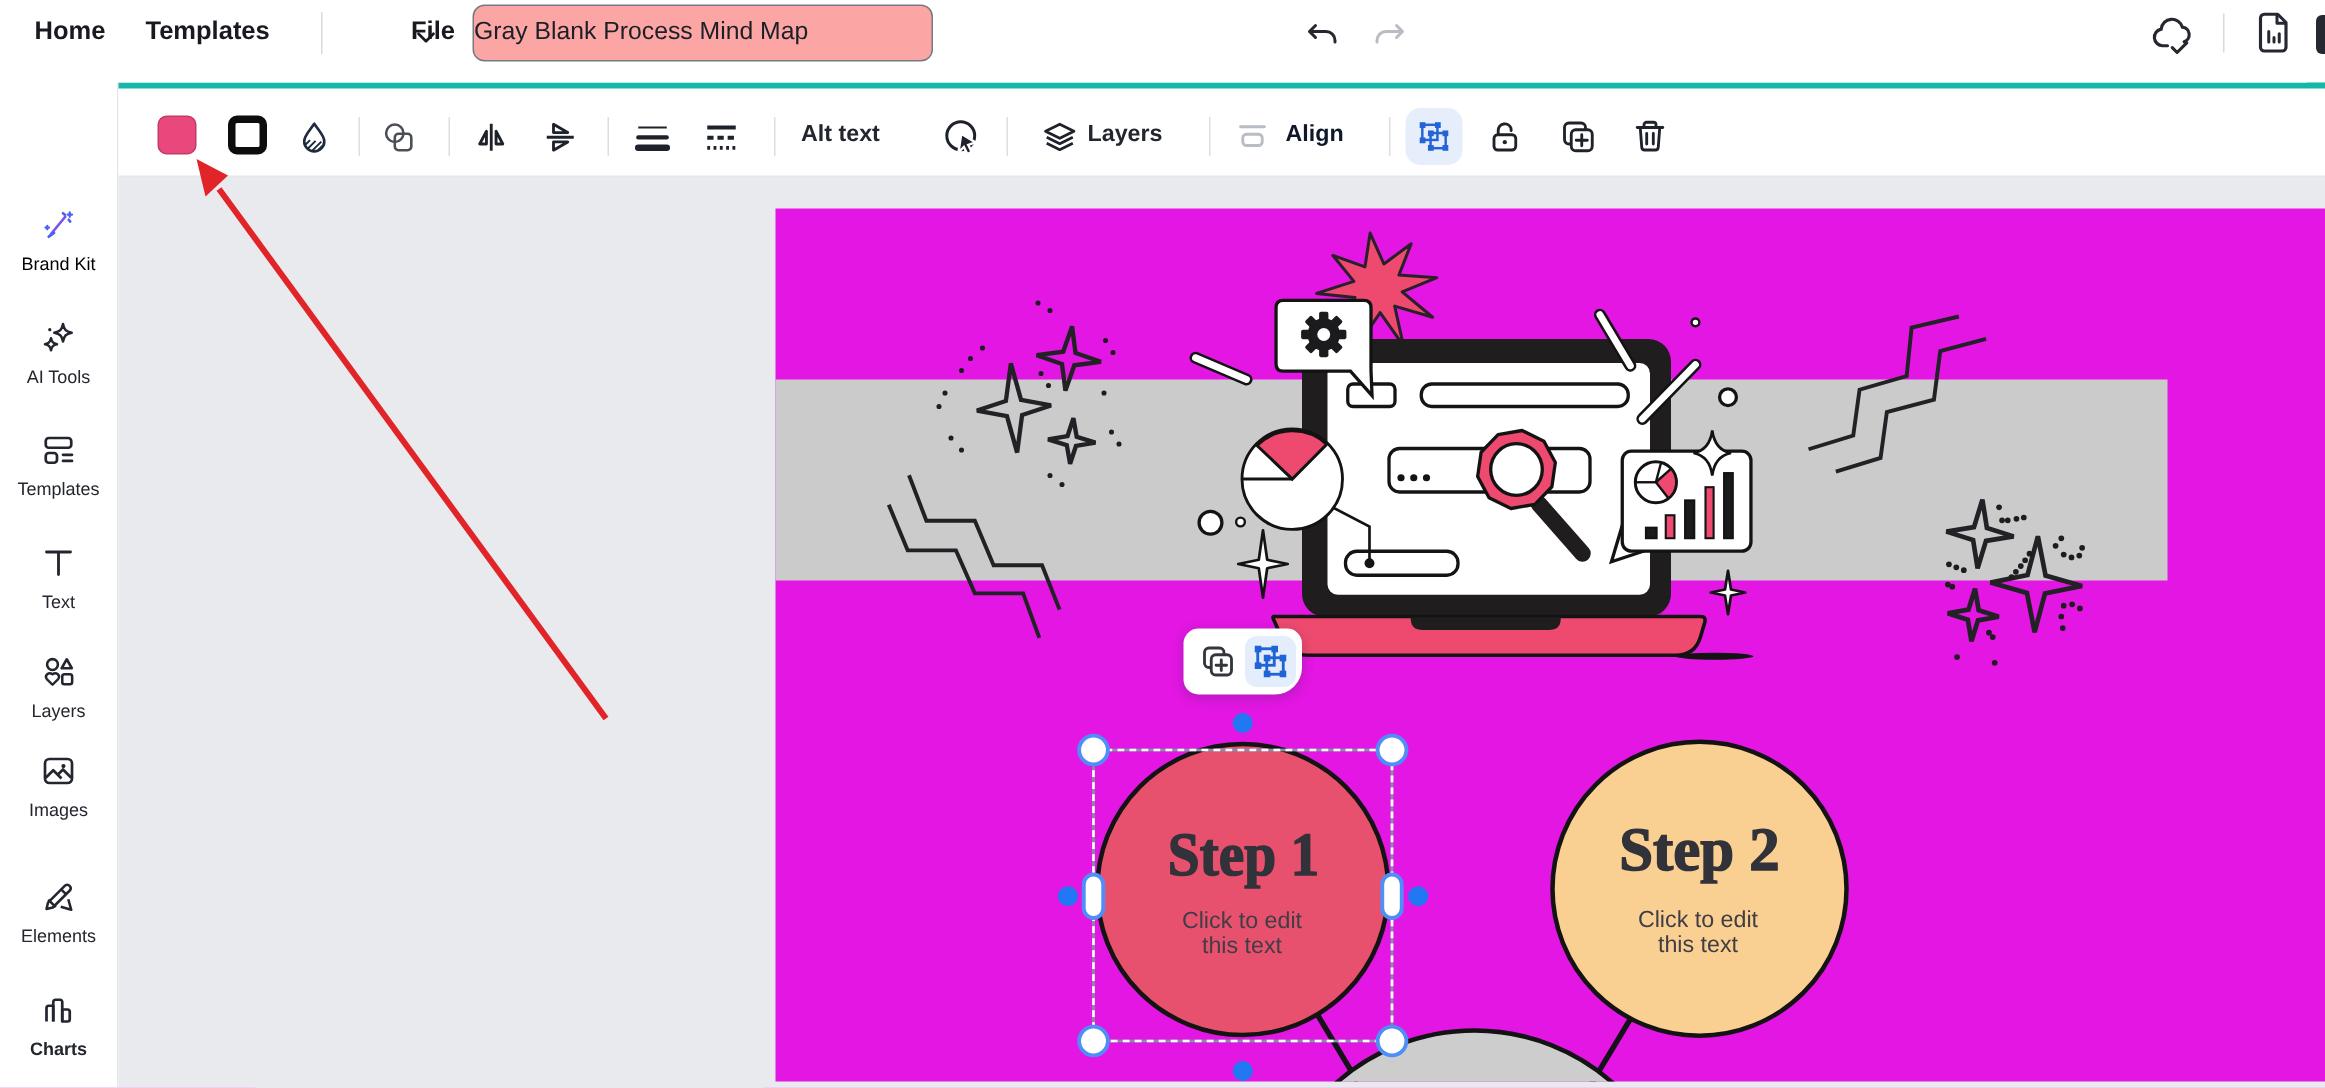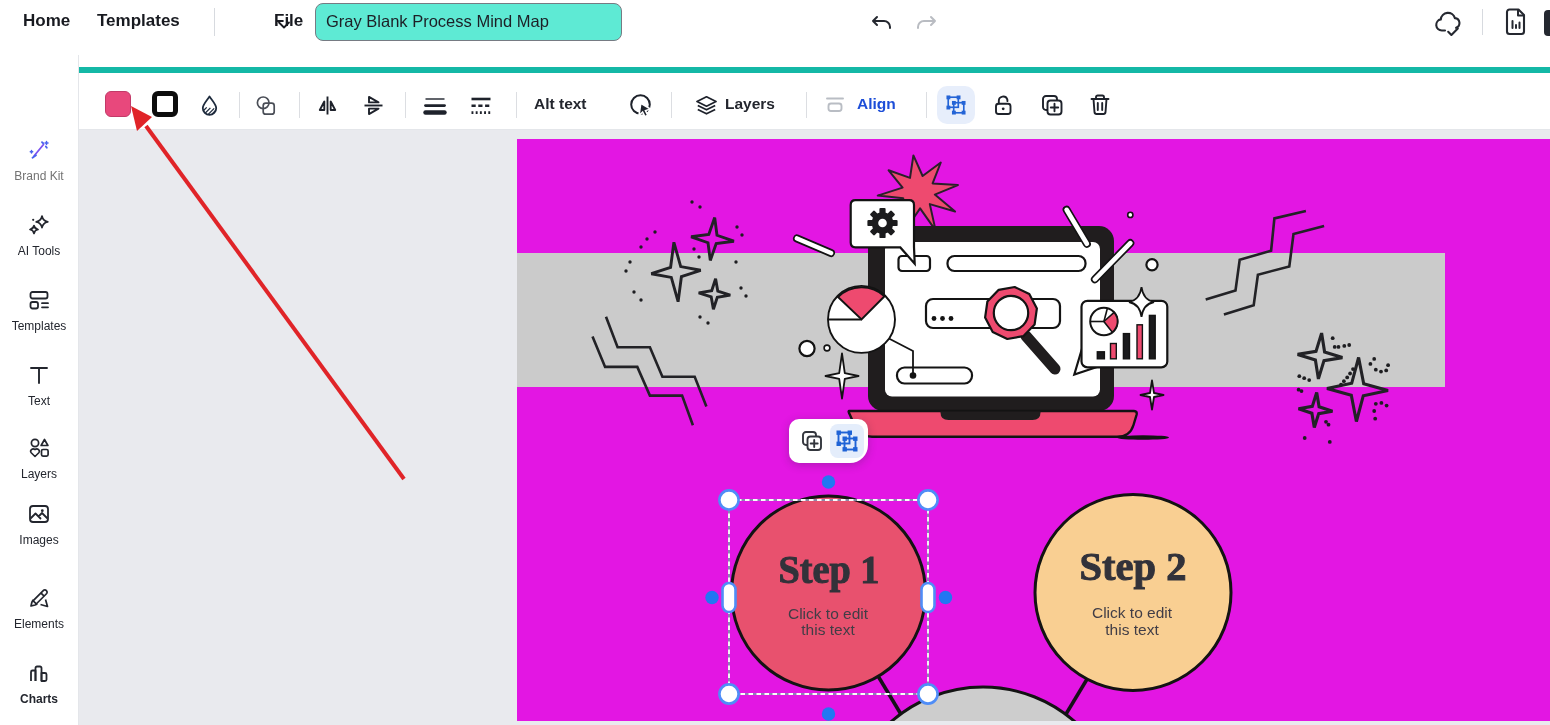--- a/index.html
+++ b/index.html
@@ -12,7 +12,7 @@
   #nav-divider { position:absolute; left:214px; top:8px; width:1px; height:28px; background:#d7dadf; }
   #file-chevron { position:absolute; left:276px; top:17px; }
   #titlebox { position:absolute; left:315px; top:3px; width:307px; height:38px; border:1.6px solid #767b83;
-     border-radius:8px; font-size:16.5px; color:#1d1f26; line-height:35px; padding-left:10px; background:#5eead4;}
+     border-radius:8px; font-size:16.5px; color:#1d1f26; line-height:35px; padding-left:0; background:#fca5a5;}
   .topicon { position:absolute; top:8px; }
   #top-divider2 { position:absolute; left:1482px; top:9px; width:1px; height:26px; background:#d7dadf; }
   

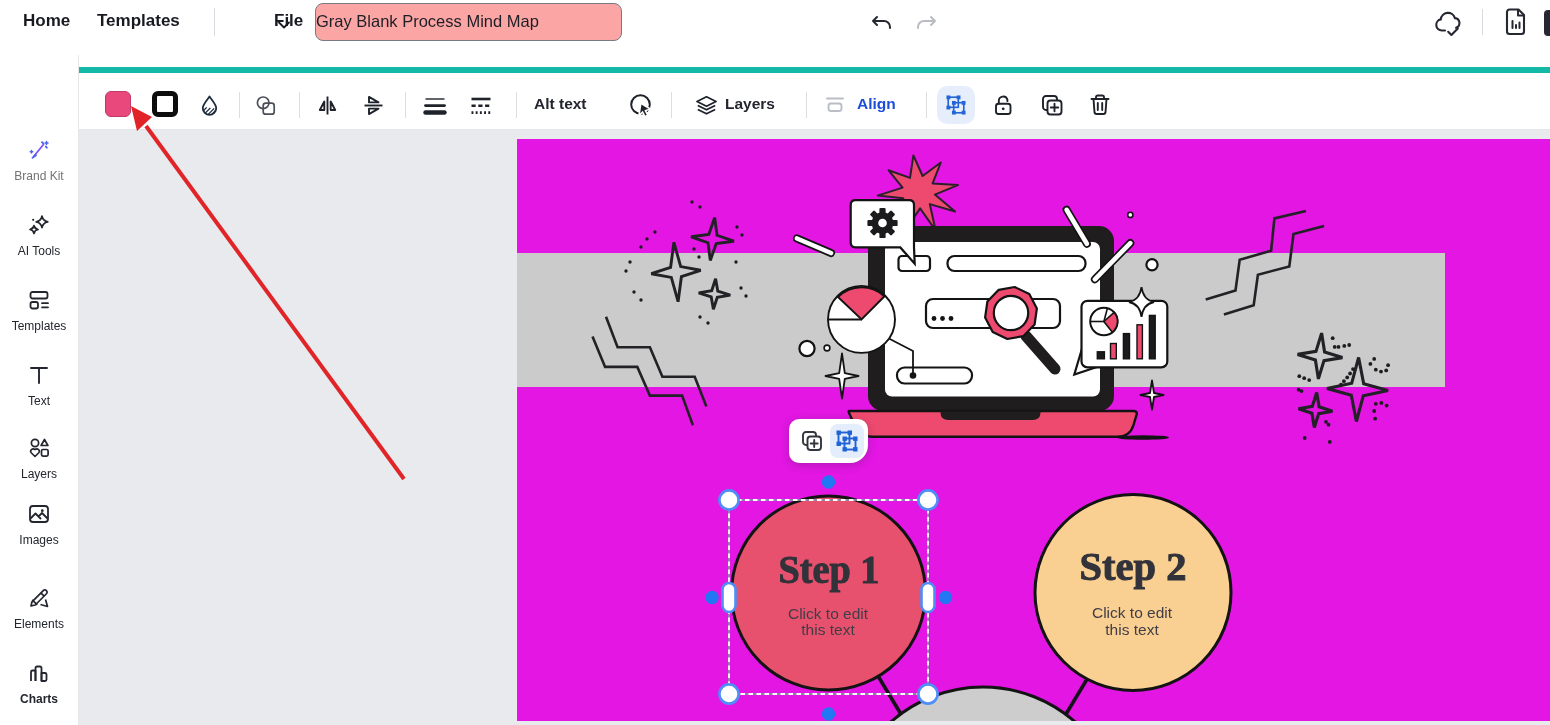--- a/index.html
+++ b/index.html
@@ -16,8 +16,8 @@
   .topicon { position:absolute; top:8px; }
   #top-divider2 { position:absolute; left:1482px; top:9px; width:1px; height:26px; background:#d7dadf; }
   
-  #toolbar { position:absolute; left:79px; top:67px; width:1471px; height:63px; background:#fff;
-     border-top:6px solid #14b8a6; border-bottom:1px solid #e4e6ea; z-index:4; }
+  #toolbar { position:absolute; left:79px; top:55px; width:1471px; height:63px; background:#fff;
+     border-top:4px solid #14b8a6; border-bottom:1px solid #e4e6ea; z-index:4; }
   .tb { position:absolute; top:0; }
   .tb-divider { position:absolute; top:19px; width:1px; height:26px; background:#dcdee2; }
   .tb-label { position:absolute; top:22px; font-size:15.5px; font-weight:bold; color:#23262e; }

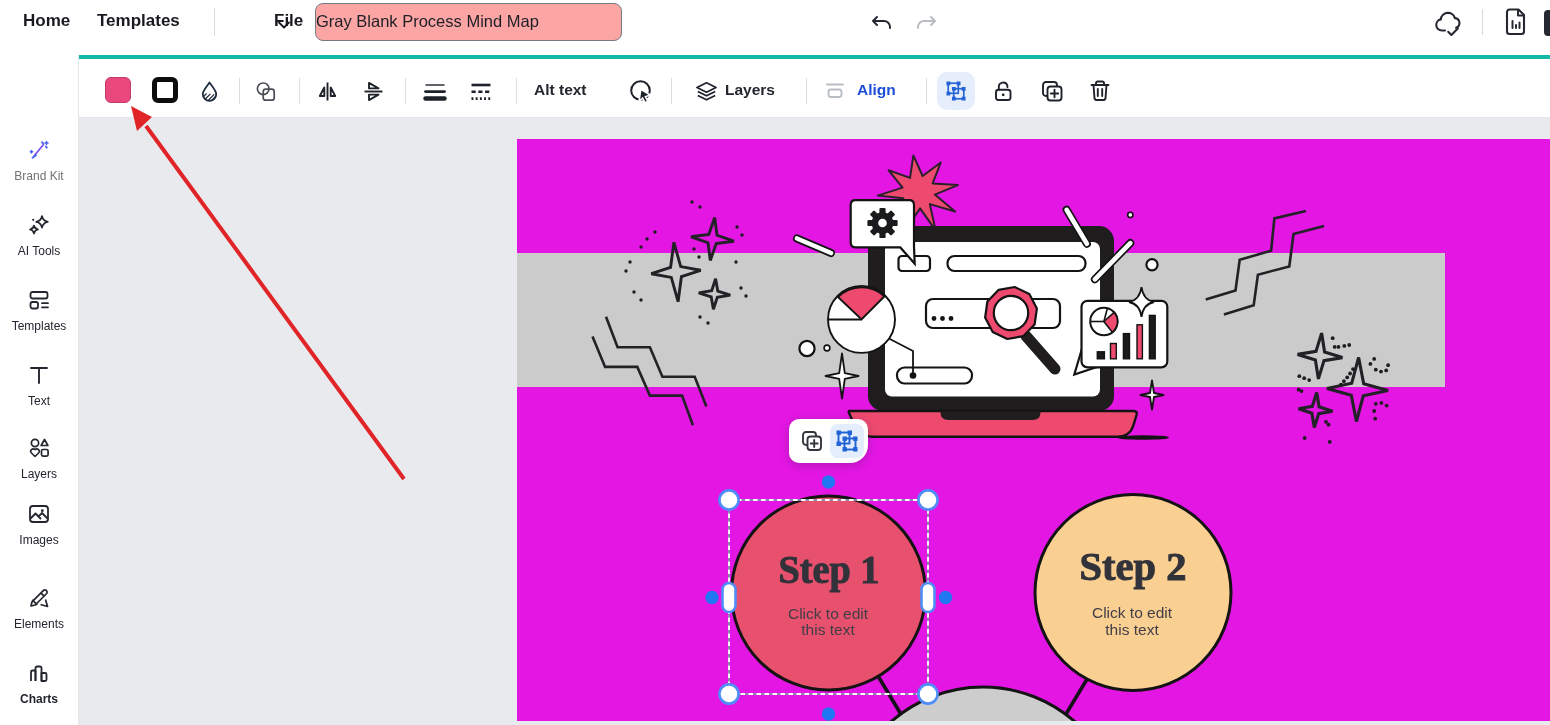--- a/index.html
+++ b/index.html
@@ -417,7 +417,7 @@
           <rect x="5.5" y="9.5" width="13" height="7.5" rx="2.5"></rect>
         </g>
       </svg>
-    <span class="tb-label" style="left:778px;color:#1d4ed8;">Align</span>
+    <span class="tb-label" style="left:778px;color:#0f172a;">Align</span>
     <div class="tb-divider" style="left:847px;"></div>
 
     <div id="grp-btn">

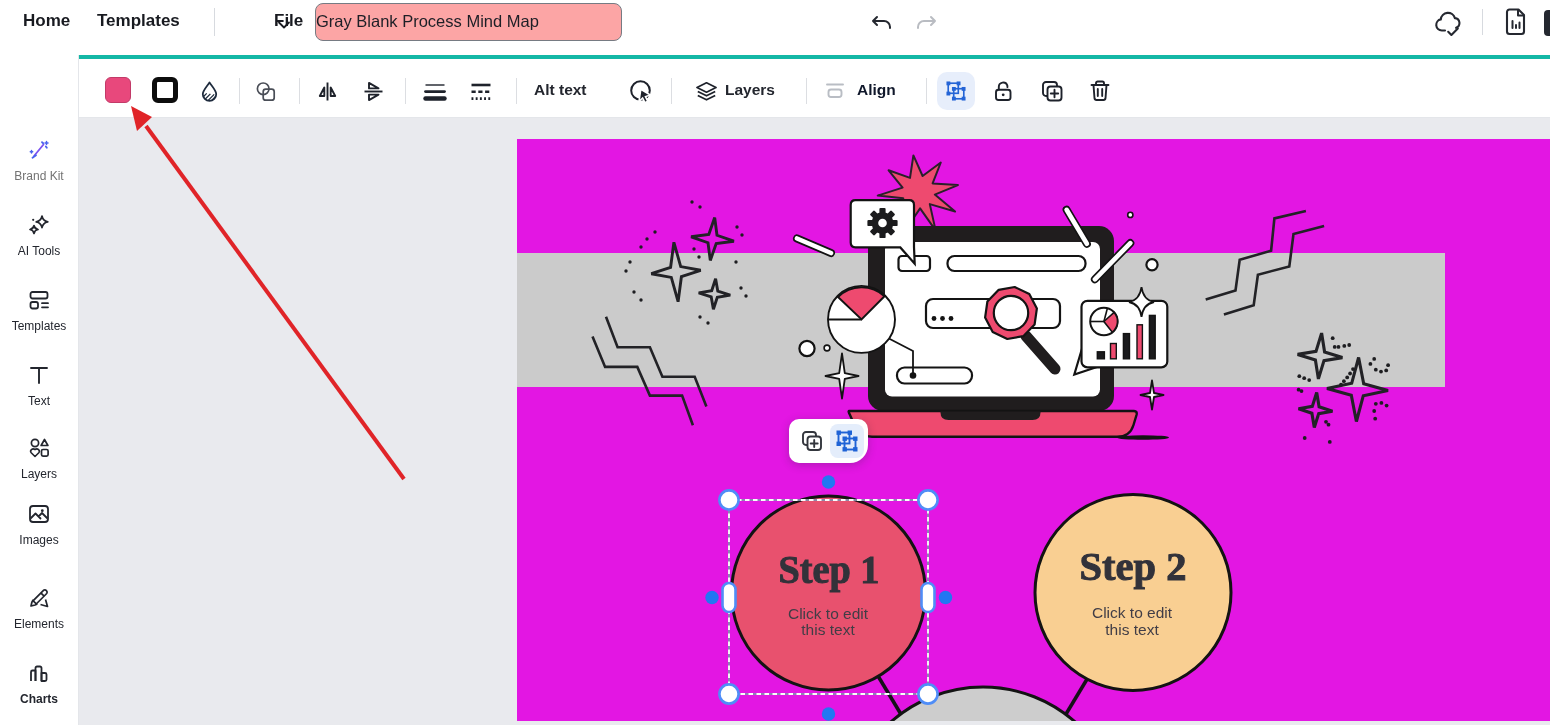--- a/index.html
+++ b/index.html
@@ -32,7 +32,7 @@
   .side-item { position:absolute; left:0; width:78px; text-align:center; color:#23262e; }
   .side-item svg { display:block; margin:0 auto; }
   .side-label { font-size:12px; margin-top:6px; display:block; }
-  .side-blue { color:#737373; }
+  .side-blue { color:#000000; }
   
   #workspace { position:absolute; left:79px; top:118px; width:1471px; height:607px; background:#e9eaee; z-index:1; }
   #canvas { position:absolute; left:517px; top:139px; width:1072px; height:582px; background:#e316e3; z-index:2; }

